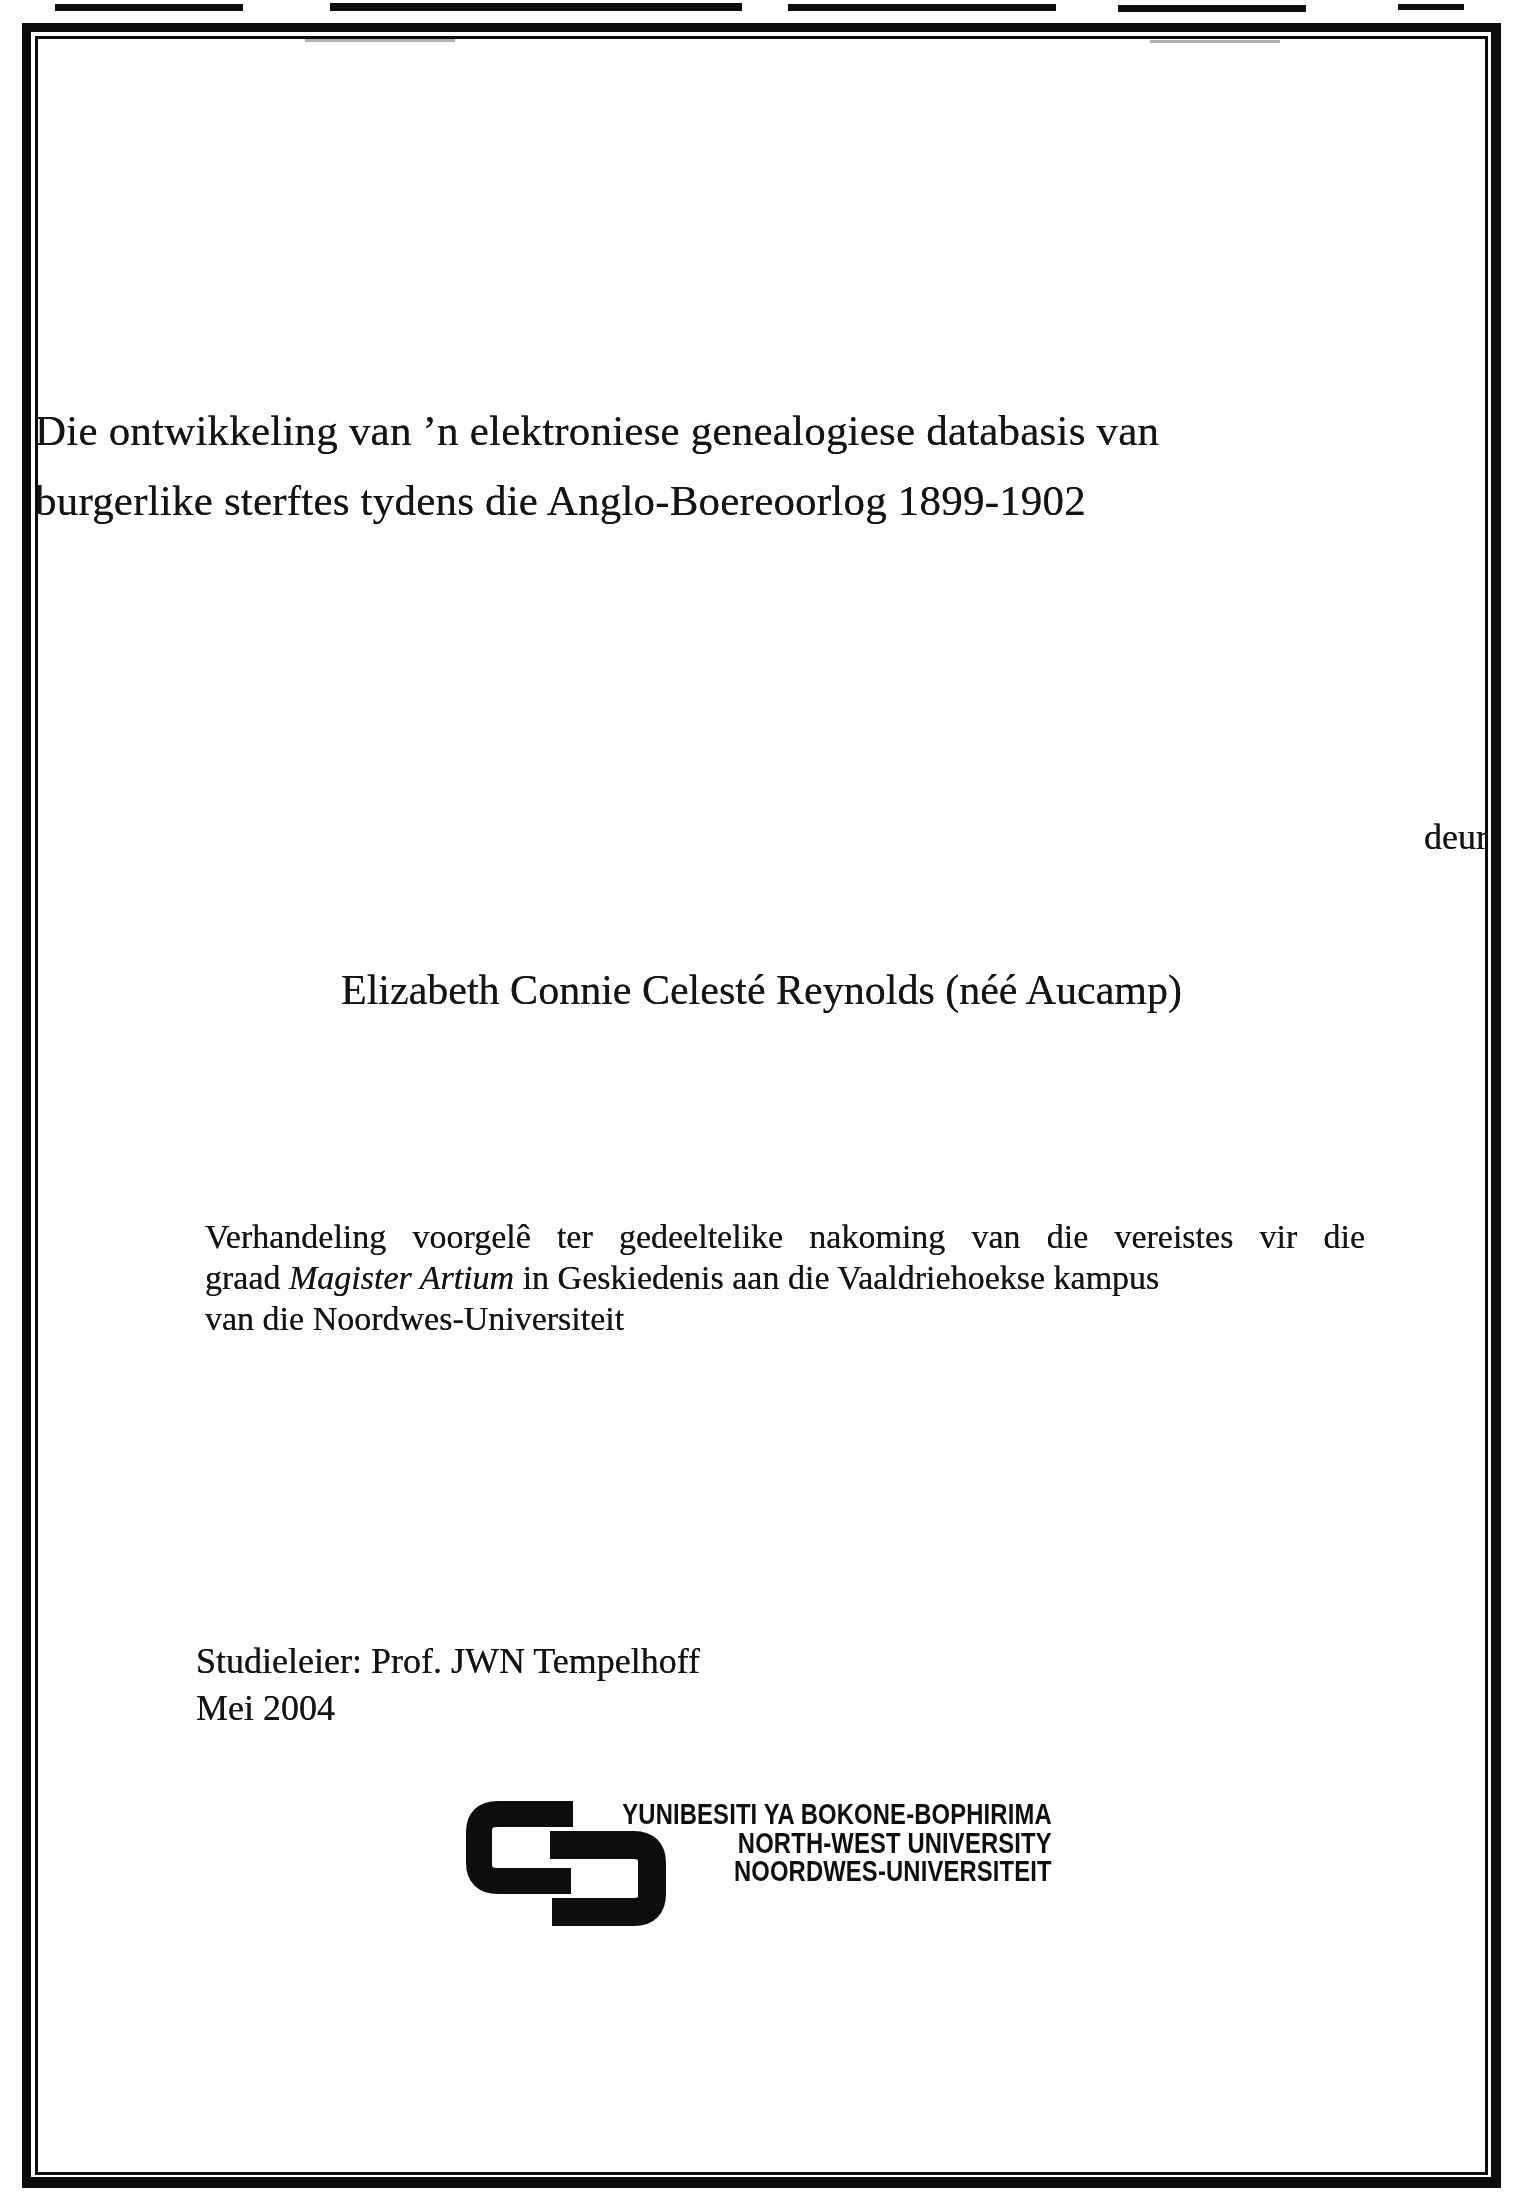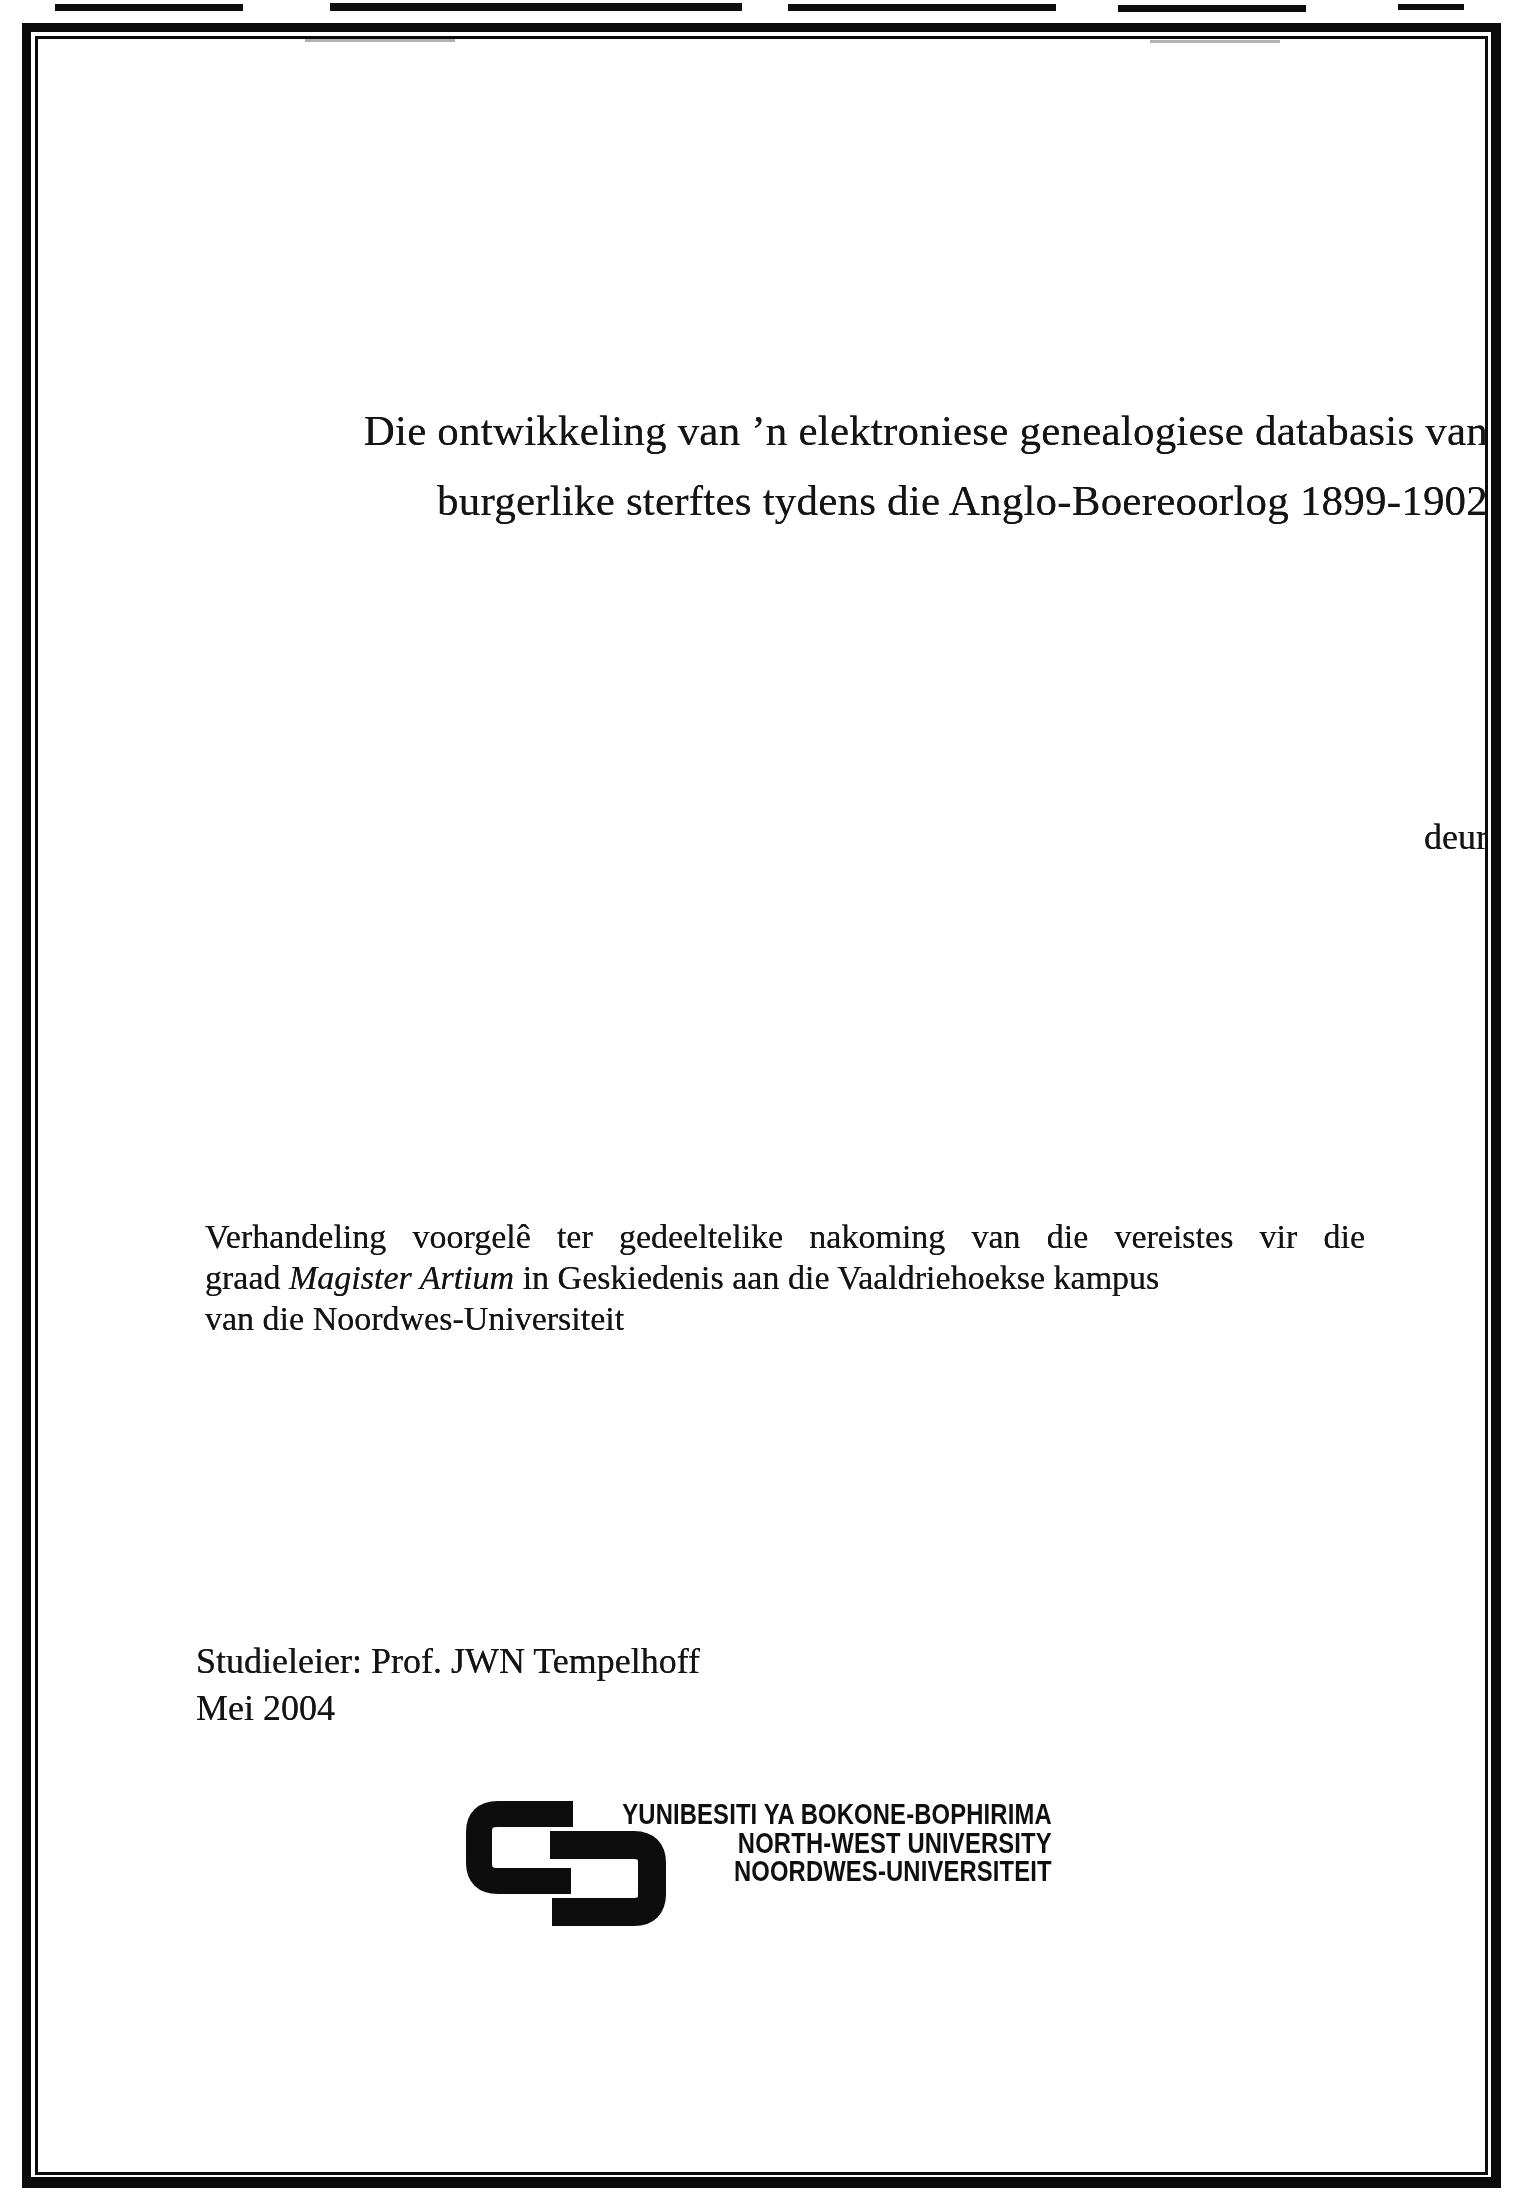--- a/index.html
+++ b/index.html
@@ -50,7 +50,7 @@
     position: absolute;
     left: 35px; right: 39px;
     top: 396px;
-    text-align: right;
+    text-align: left;
     font-size: 43px;
     line-height: 70px;
     letter-spacing: 0.2px;

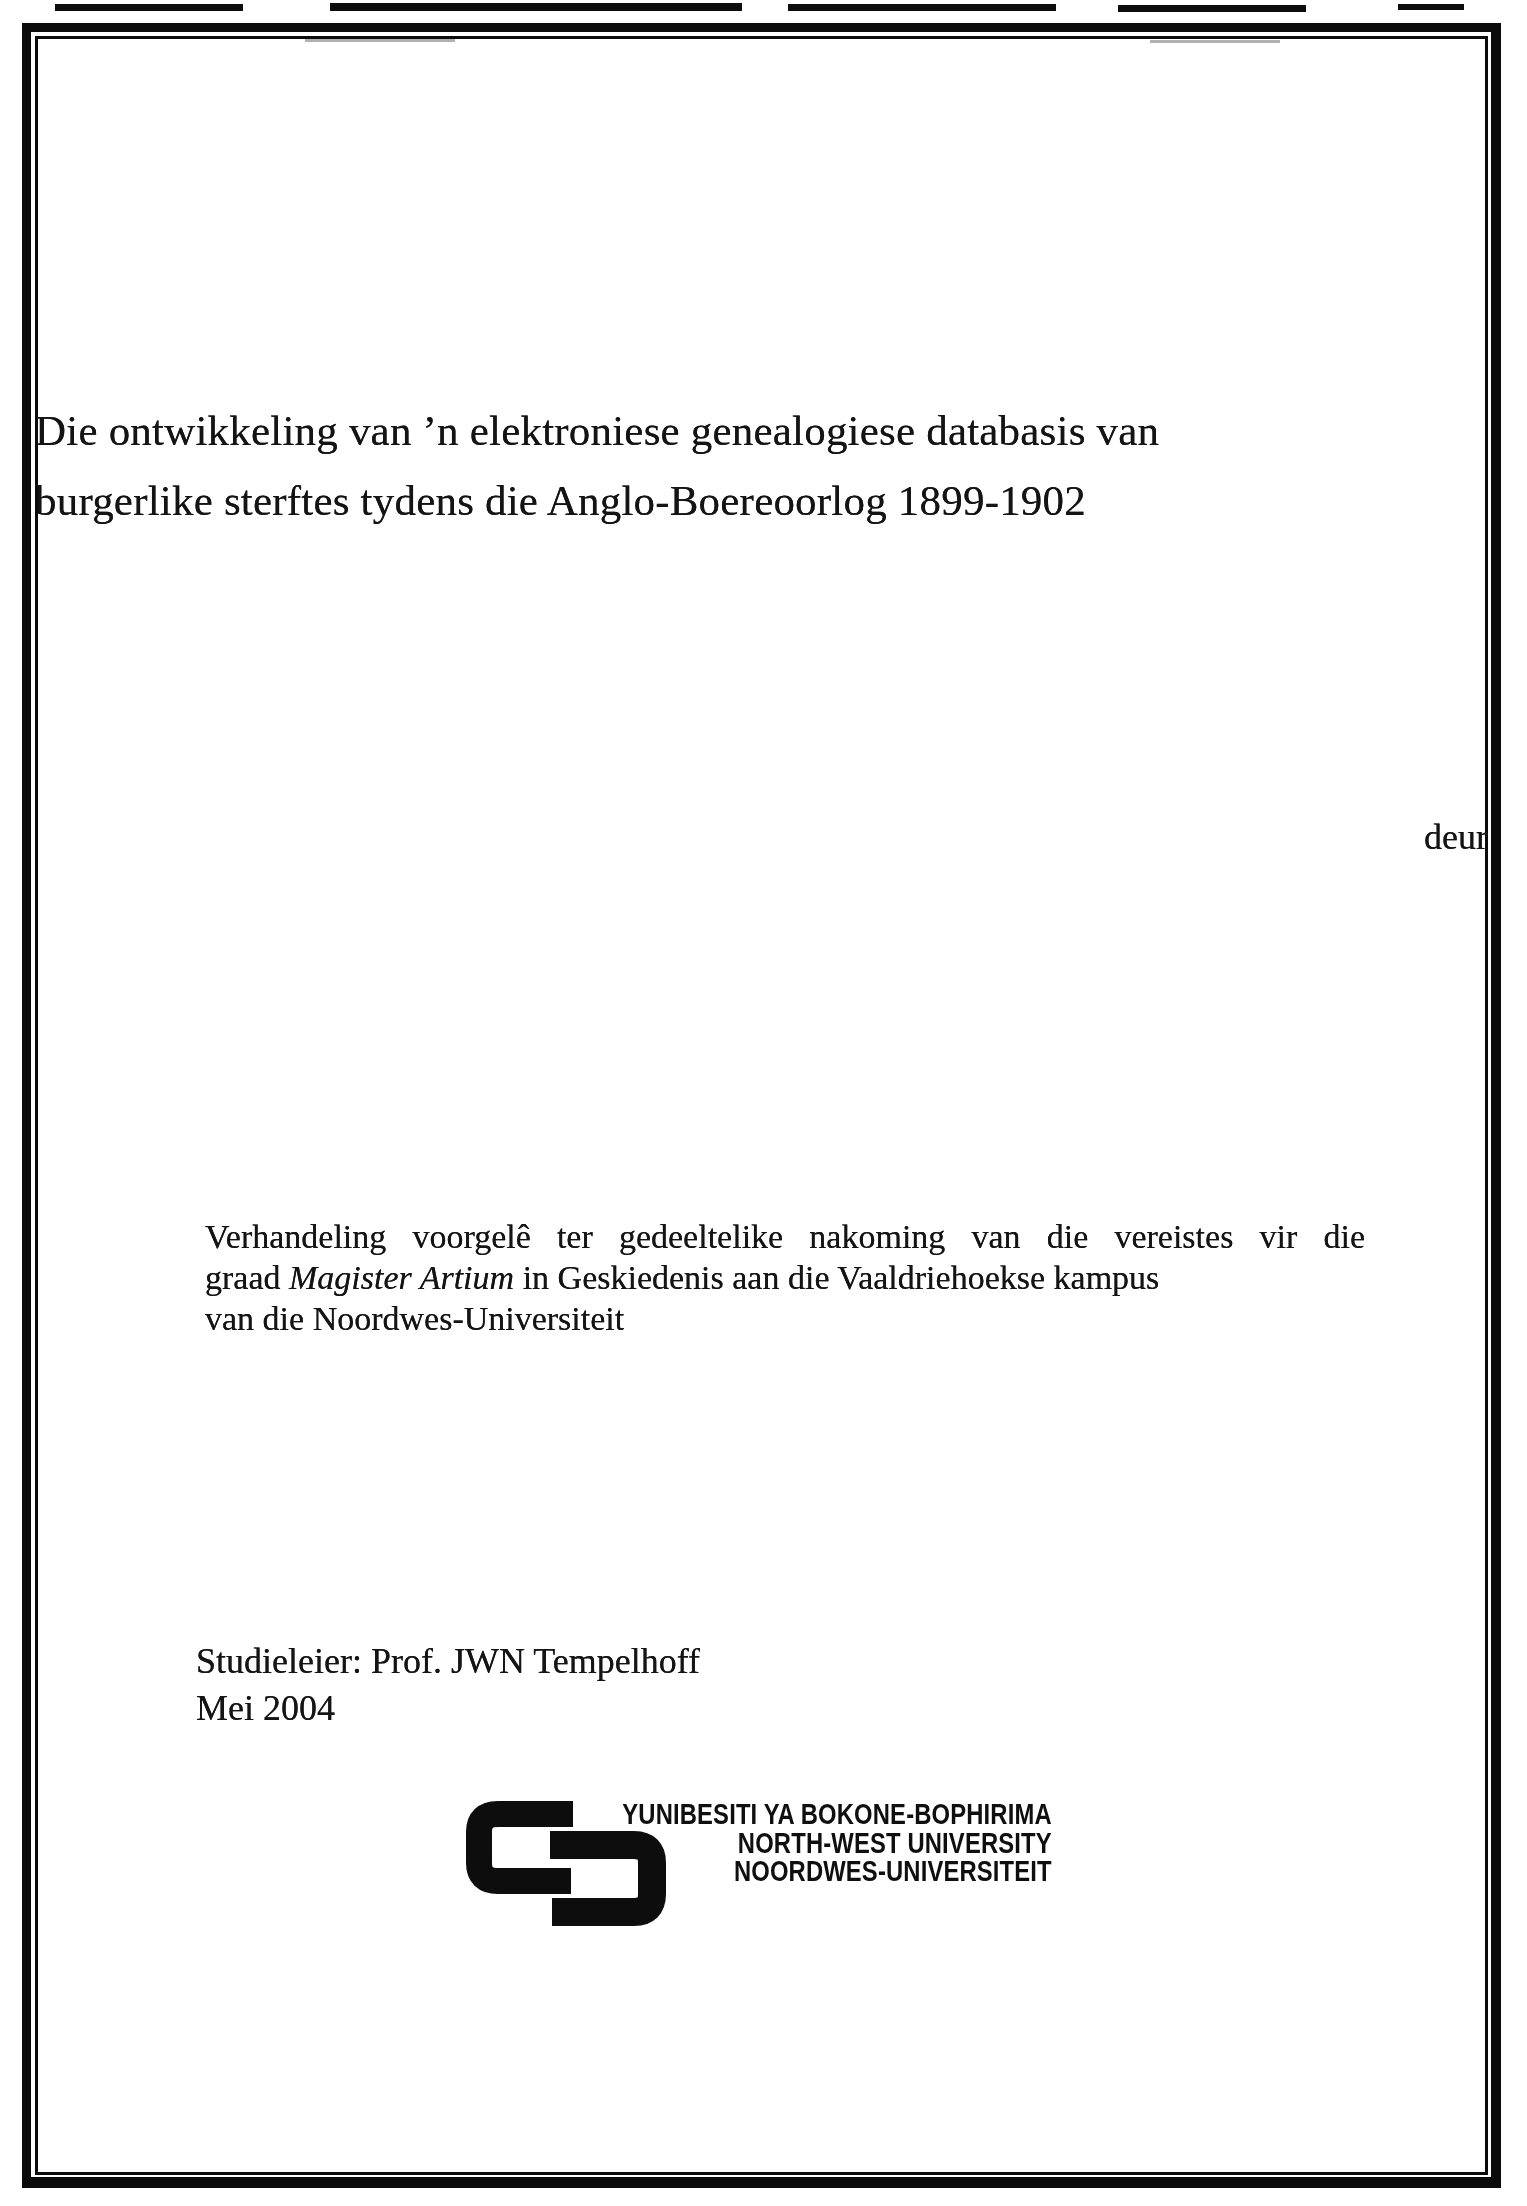--- a/index.html
+++ b/index.html
@@ -139,6 +139,7 @@
 
   <div class="byline ink">deur</div>
 
+  <div class="author ink">Elizabeth Connie Celesté Reynolds (néé Aucamp)</div>
 
   <div class="statement ink">
     <div class="line-just">Verhandeling voorgelê ter gedeeltelike nakoming van die vereistes vir die</div>

